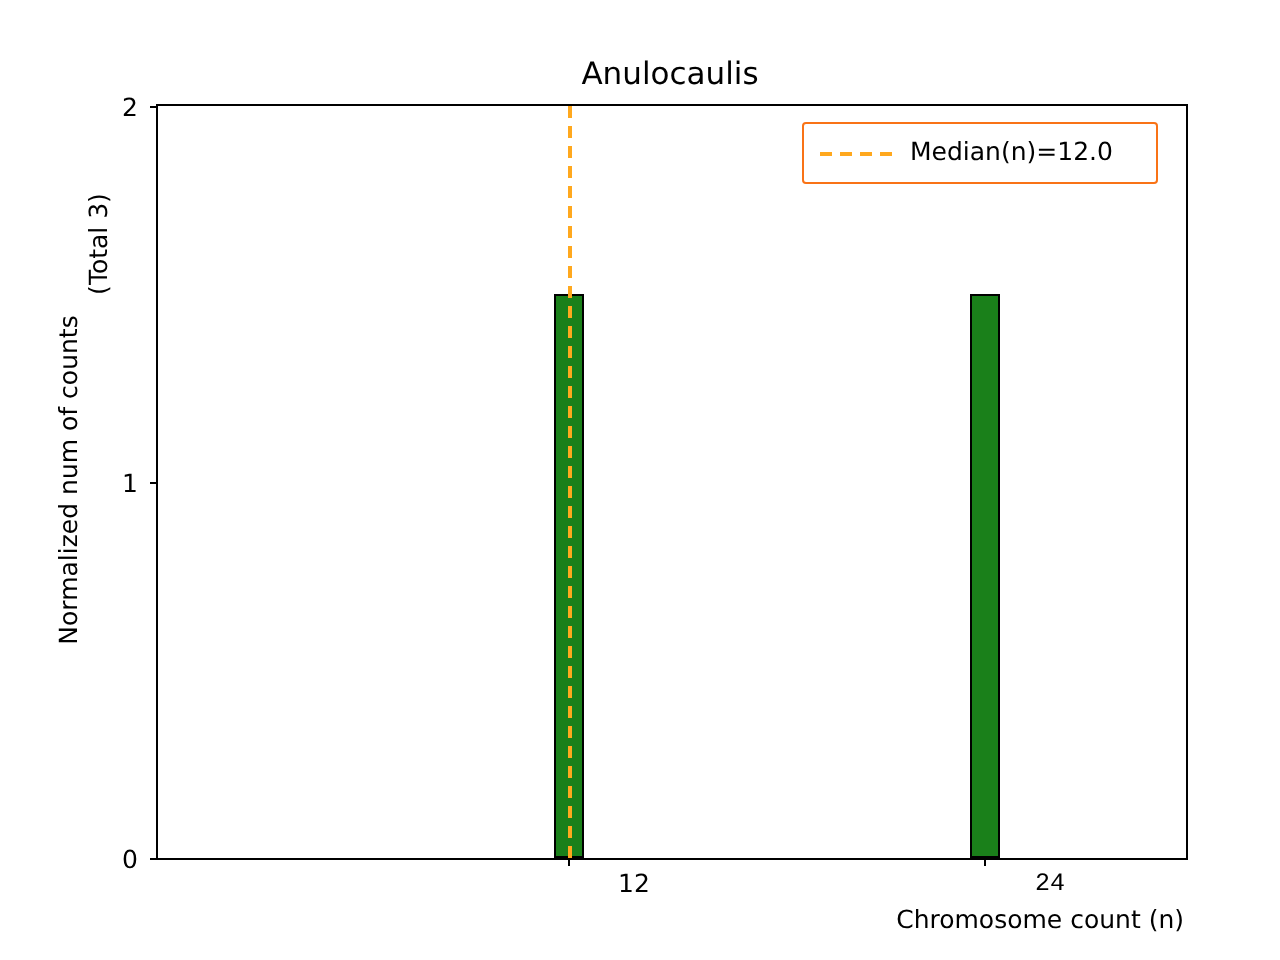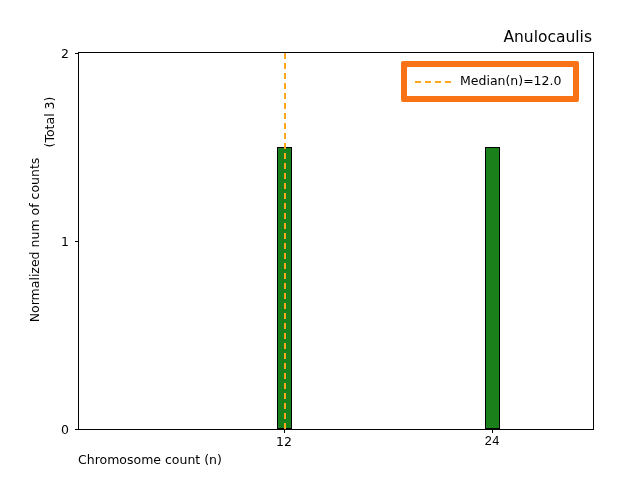--- a/index.html
+++ b/index.html
@@ -29,7 +29,7 @@
     left: 78px;
     top: 28px;
     width: 514px;
-    text-align: right;
+    text-align: center;
     font-size: 15.5px;
     color: #000000;
     line-height: 18px;

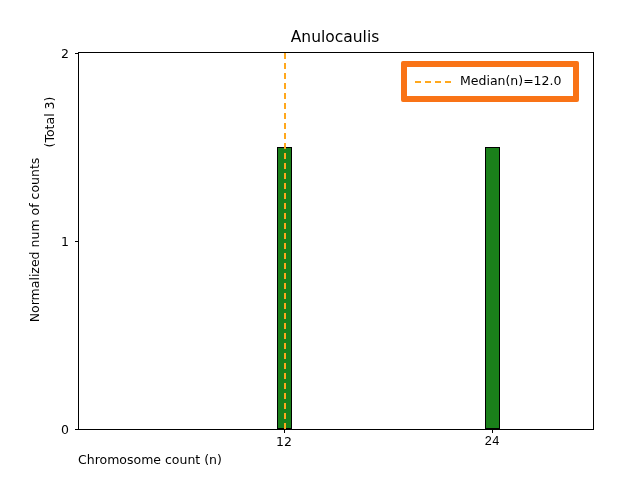--- a/index.html
+++ b/index.html
@@ -135,7 +135,7 @@
     top: 60px;
     width: 178px;
     box-sizing: border-box;
-    border: 6px solid #f97316;
+    border: 1px solid #f97316;
     background: #ffffff;
     border-radius: 2px;
     padding: 6px 8px 6px 8px;

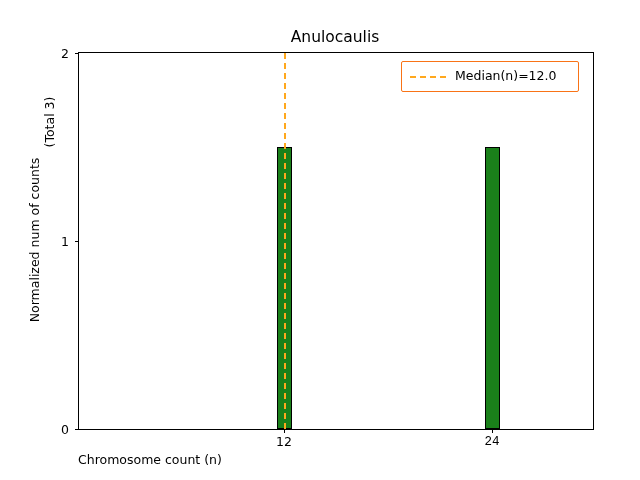--- a/index.html
+++ b/index.html
@@ -97,6 +97,7 @@
     font-size: 12.5px;
     white-space: nowrap;
     line-height: 1;
+    margin-left: 33px;
   }
 
   

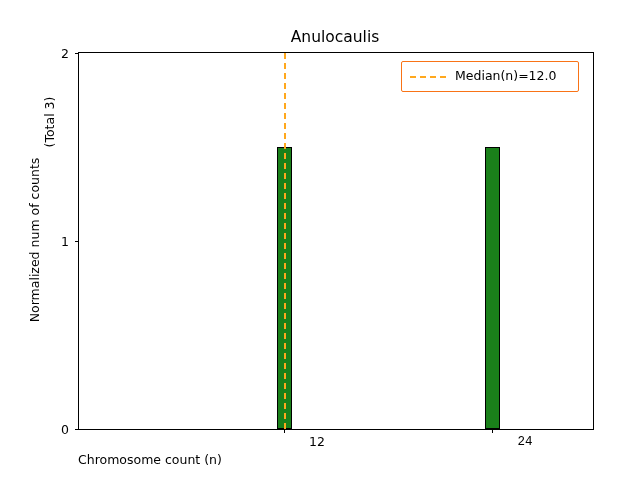--- a/index.html
+++ b/index.html
@@ -106,7 +106,7 @@
     left: 78px;
     top: 452px;
     width: 514px;
-    text-align: left;
+    text-align: right;
     font-size: 12.5px;
     white-space: nowrap;
   }

